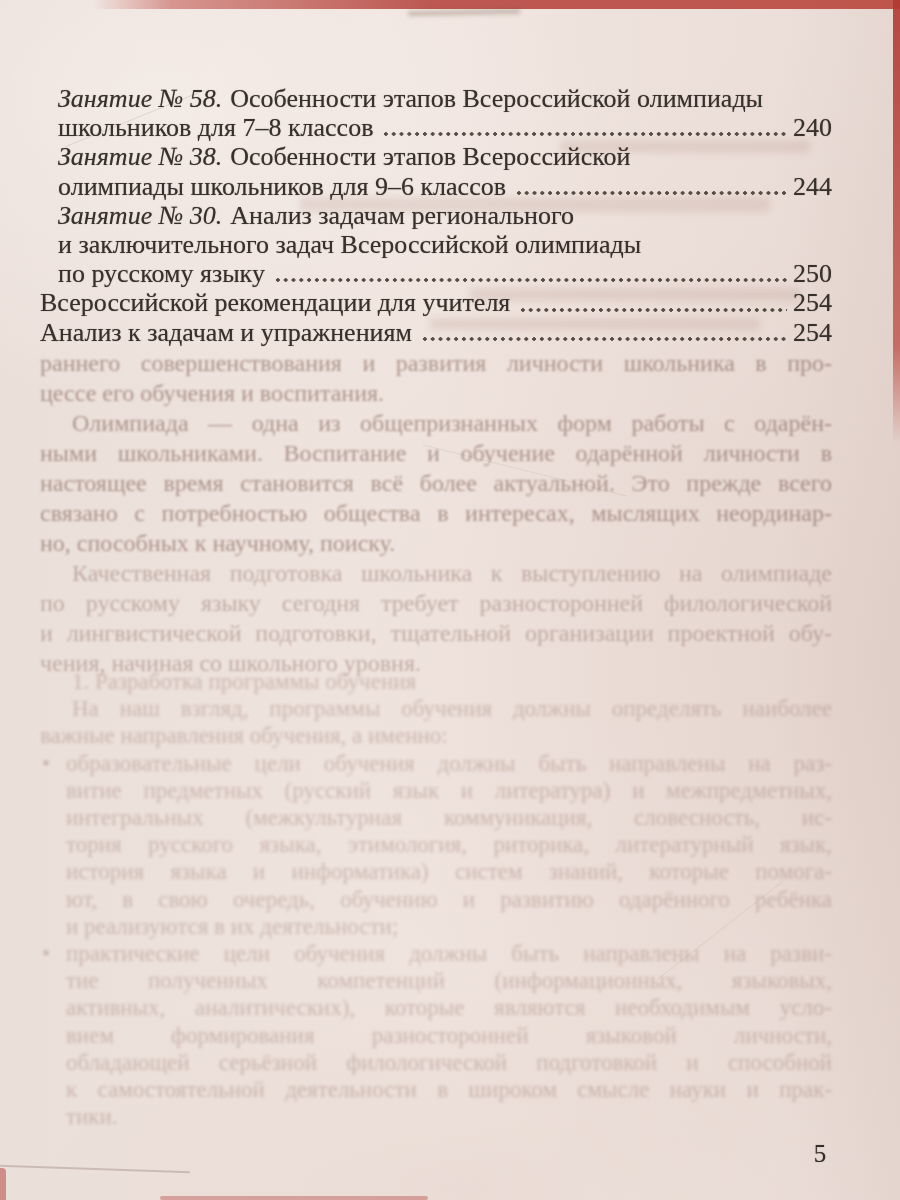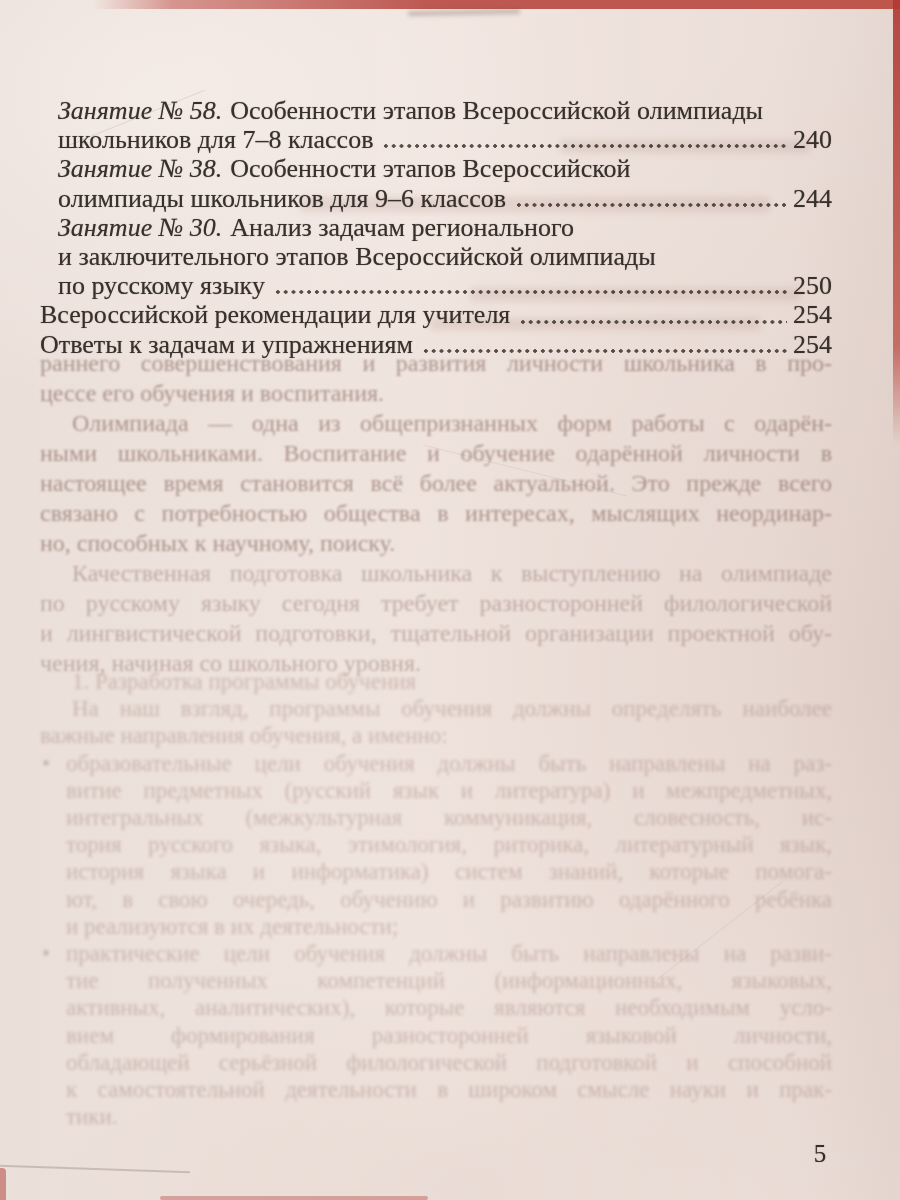--- a/index.html
+++ b/index.html
@@ -40,7 +40,7 @@
   .ghost-4{left:430px;top:318px;width:330px;height:12px;}
 
   
-  .toc{position:absolute;left:40px;top:96px;width:792px;
+  .toc{position:absolute;left:40px;top:84px;width:792px;
     font-size:26px;line-height:29.2px;color:#38302a;
     text-shadow:0 0 1px rgba(56,48,42,.55);}
   .toc-line{display:flex;align-items:baseline;white-space:nowrap;height:29.2px;}

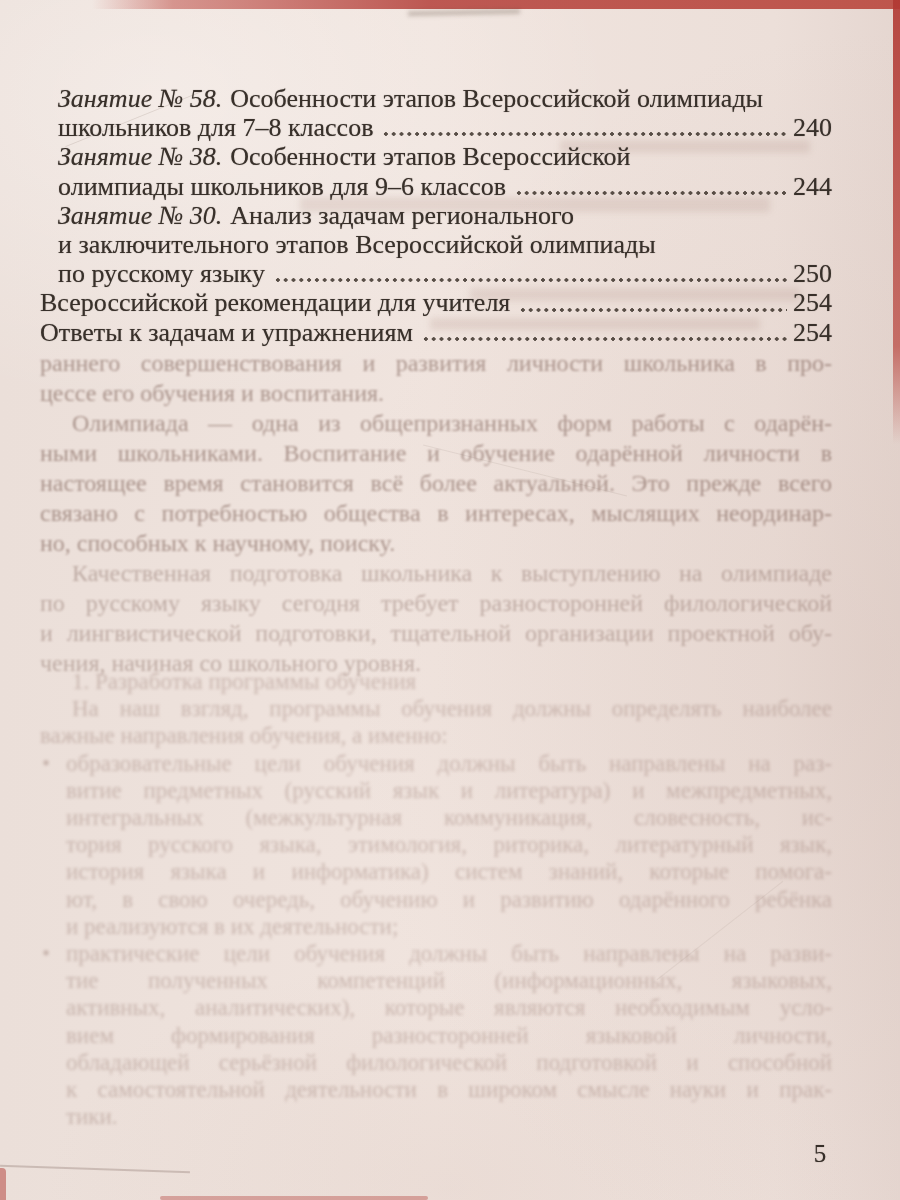--- a/index.html
+++ b/index.html
@@ -111,7 +111,7 @@
         <span class="toc-text">Анализ задачам регионального</span>
       </div>
       <div class="toc-line indent">
-        <span class="toc-text">и заключительного этапов Всероссийской олимпиады</span>
+        <span class="toc-text">и заключительного задач Всероссийской олимпиады</span>
       </div>
       <div class="toc-line indent">
         <span class="toc-text">по русскому языку</span>

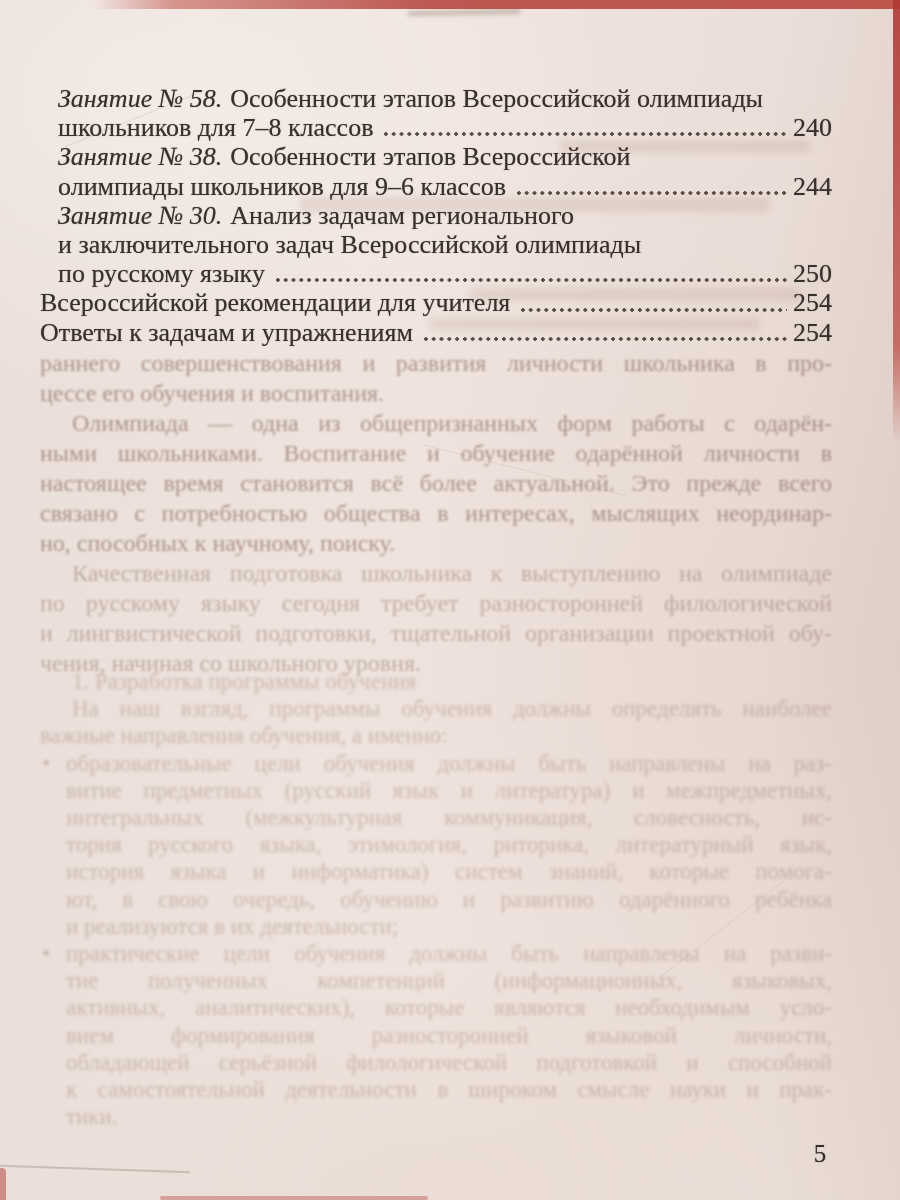--- a/index.html
+++ b/index.html
@@ -124,7 +124,7 @@
         <span class="toc-page">254</span>
       </div>
       <div class="toc-line">
-        <span class="toc-text">Ответы к задачам и упражнениям</span>
+        <span class="toc-text">Анализ к задачам и упражнениям</span>
         <span class="toc-leader"></span>
         <span class="toc-page">254</span>
       </div>

